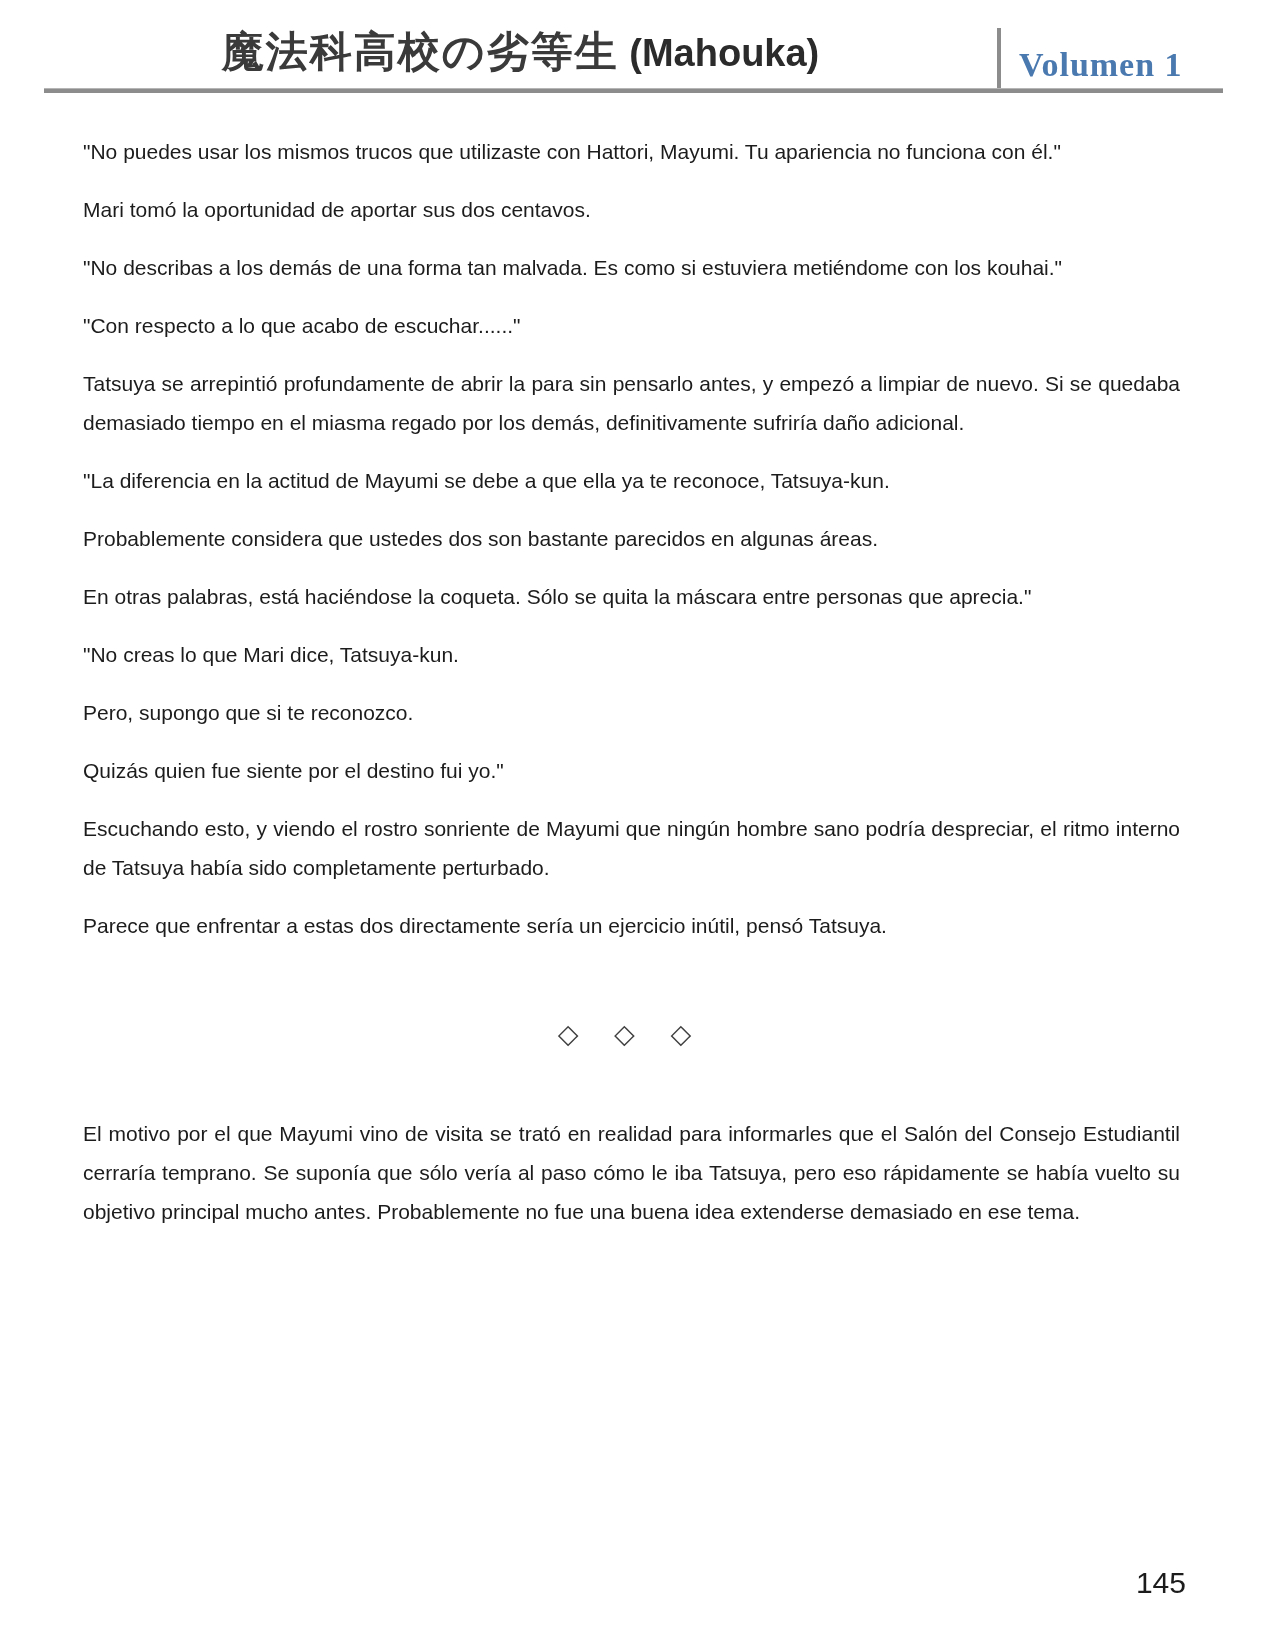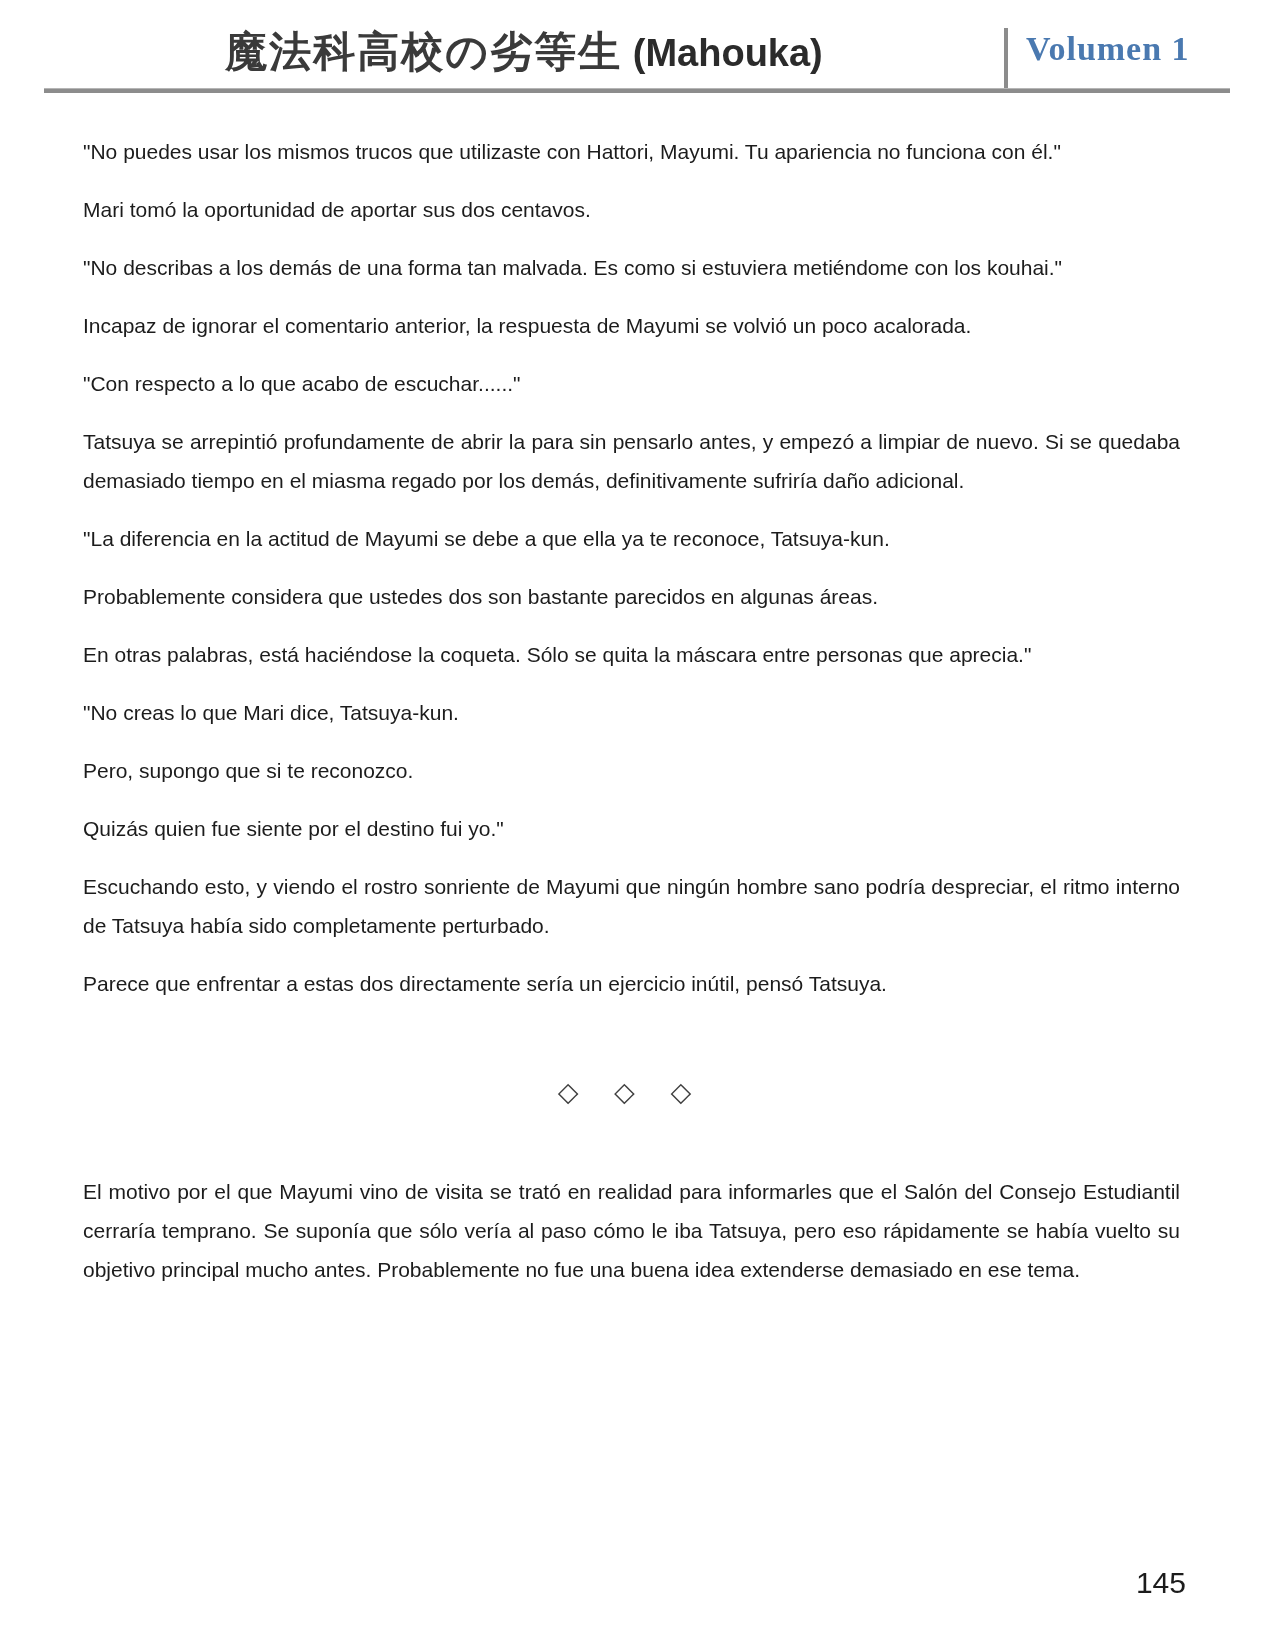--- a/index.html
+++ b/index.html
@@ -18,7 +18,7 @@
   
   .header {
     position: absolute;
-    top: 0; left: 44px; right: 45px;
+    top: 0; left: 44px; right: 52px;
     height: 81px;
   }
   .header-row {

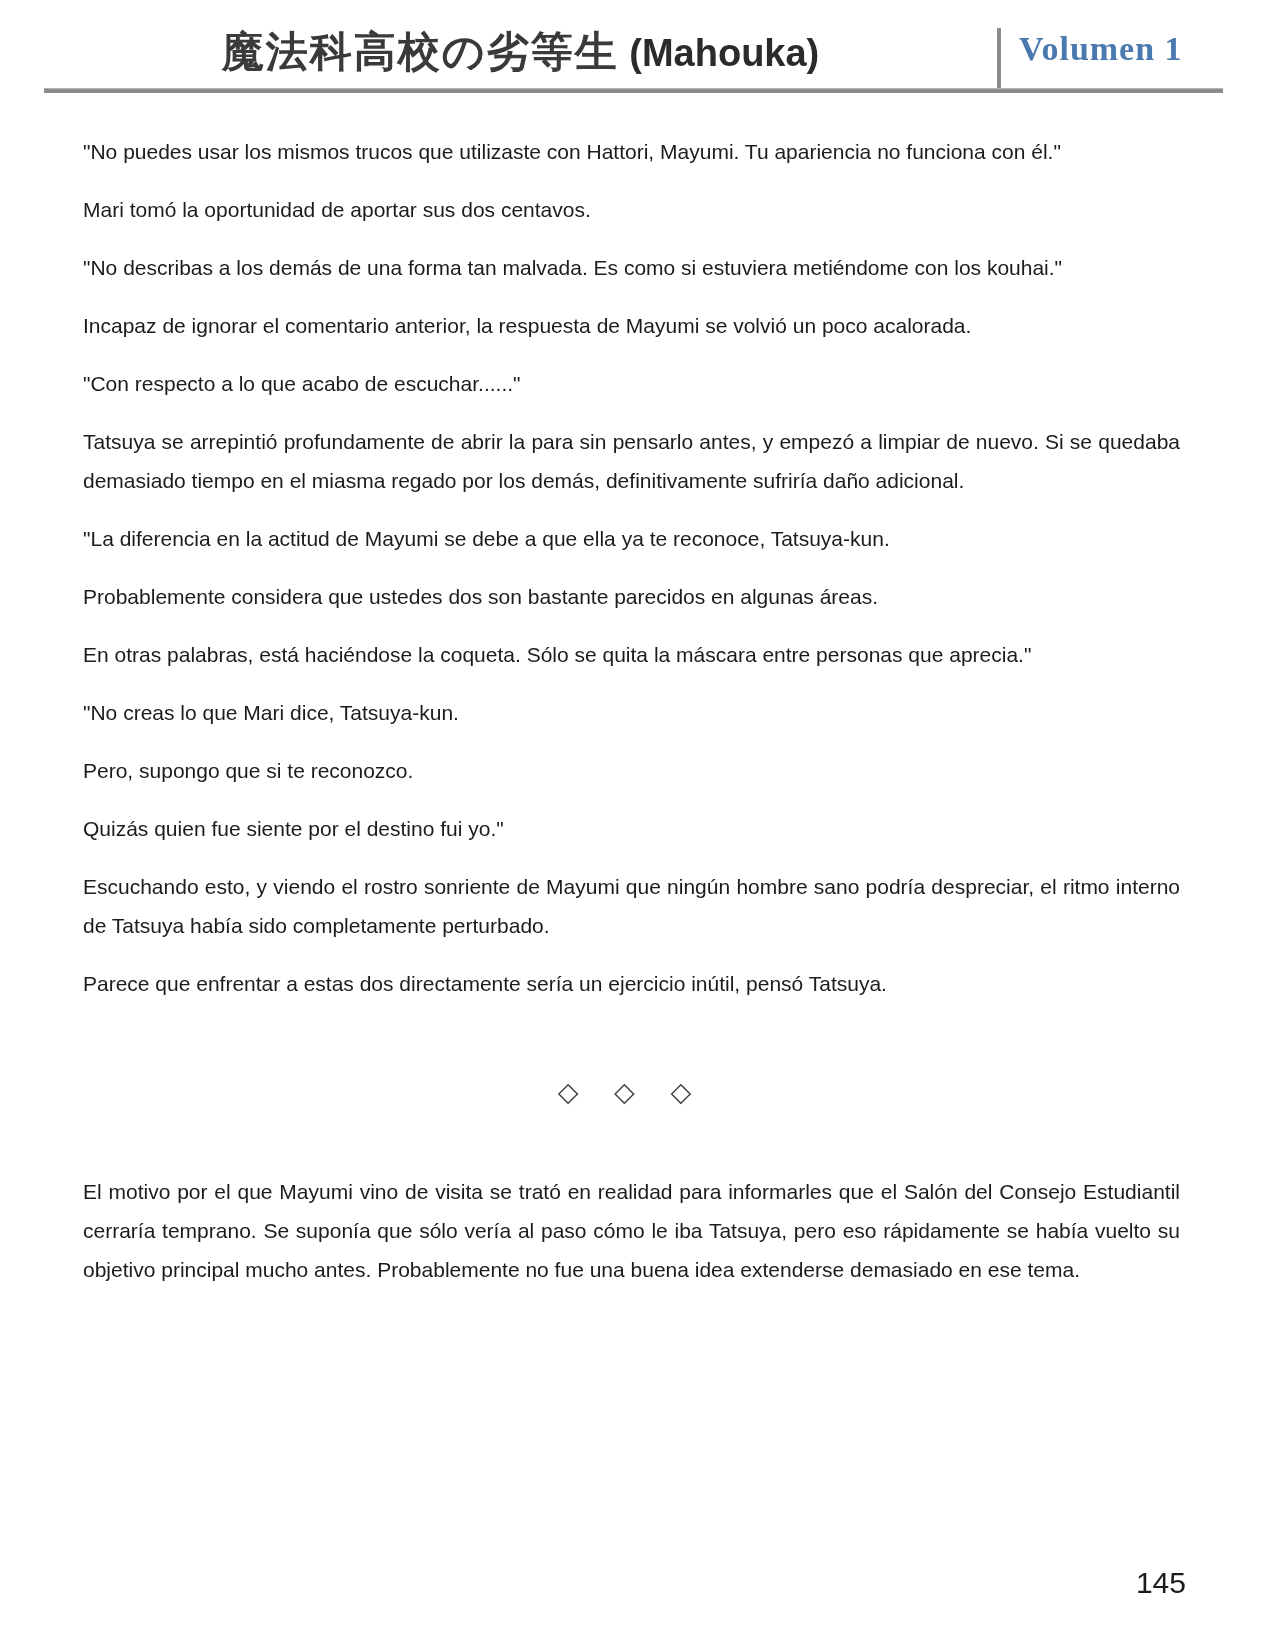--- a/index.html
+++ b/index.html
@@ -53,7 +53,7 @@
   }
   .volume-area {
     flex: 0 0 222px;
-    padding: 0 0 20px 18px;
+    padding: 0 0 4px 18px;
   }
   .volume-label {
     font-family: "Liberation Serif", serif;

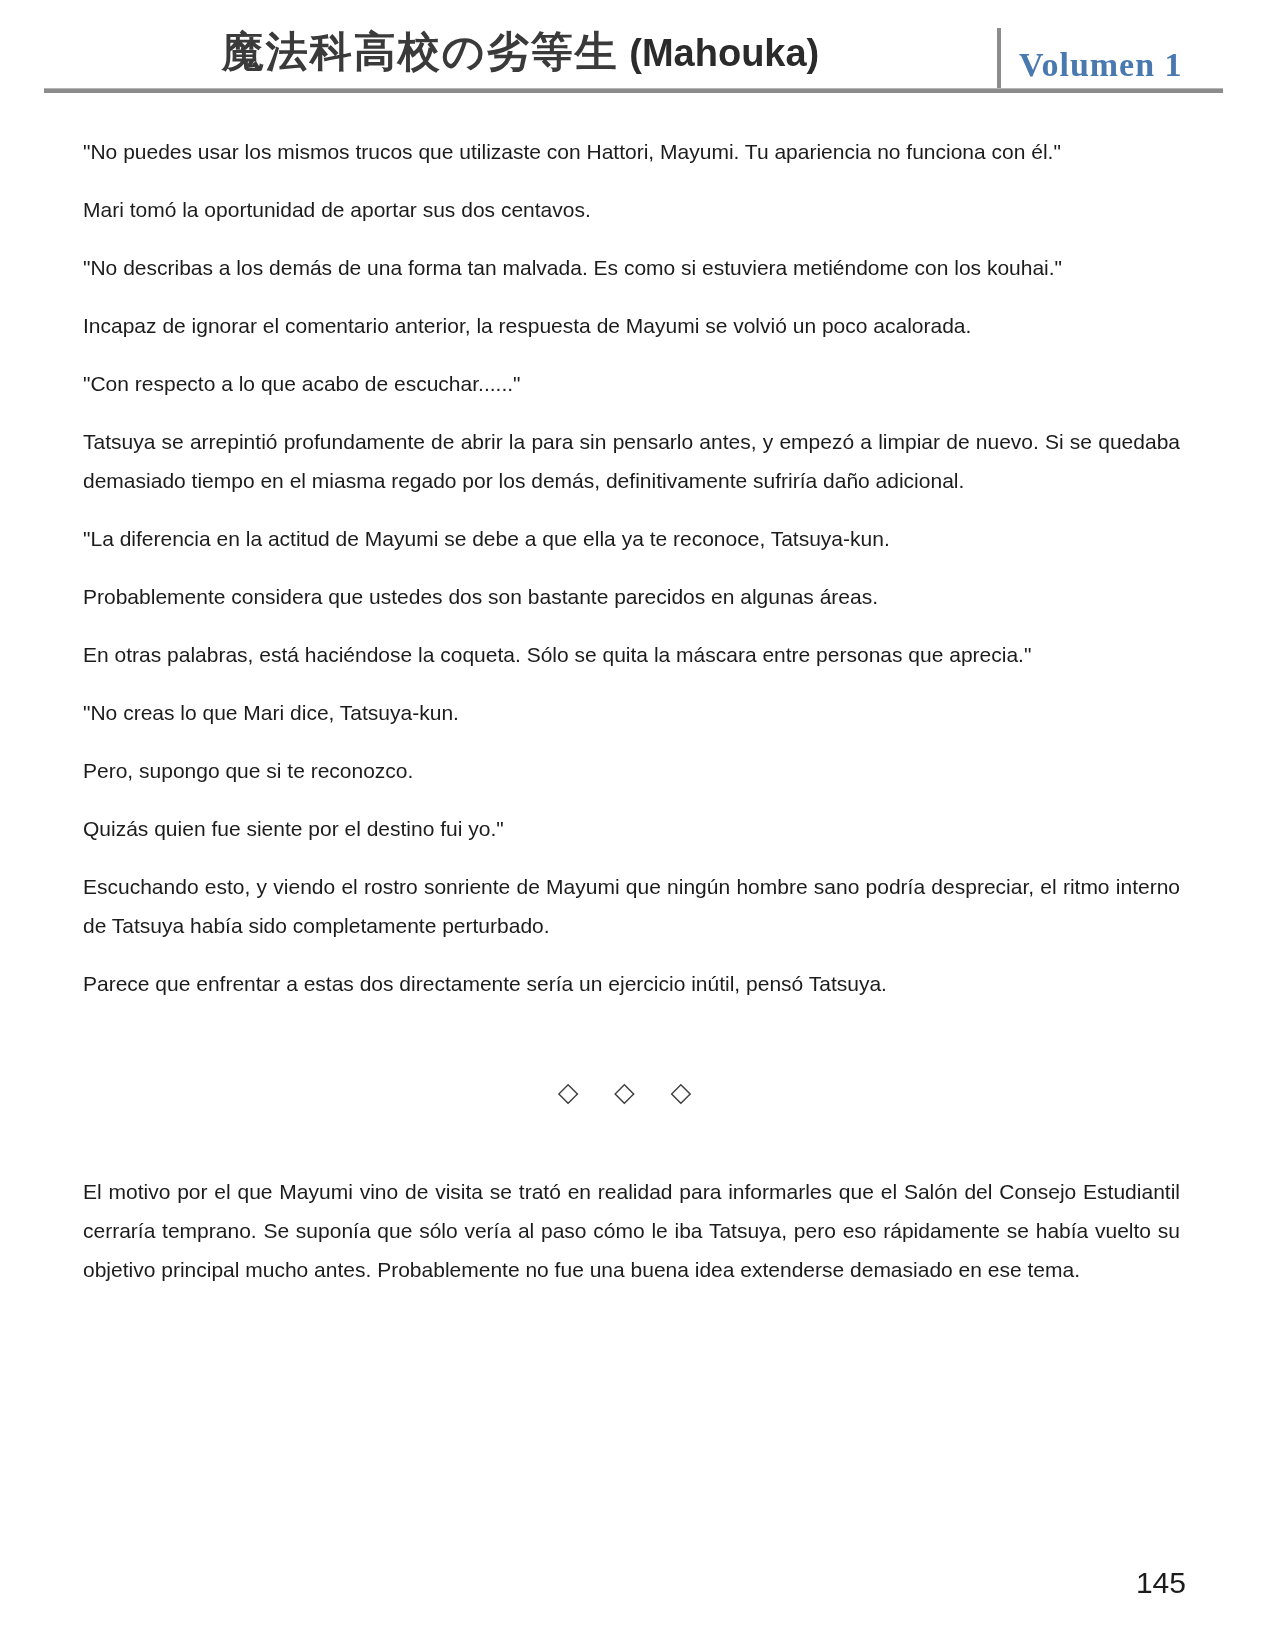--- a/index.html
+++ b/index.html
@@ -125,7 +125,6 @@
     <p>"No puedes usar los mismos trucos que utilizaste con Hattori, Mayumi. Tu apariencia no funciona con él."</p>
     <p>Mari tomó la oportunidad de aportar sus dos centavos.</p>
     <p>"No describas a los demás de una forma tan malvada. Es como si estuviera metiéndome con los kouhai."</p>
-    <p>Incapaz de ignorar el comentario anterior, la respuesta de Mayumi se volvió un poco acalorada.</p>
     <p>"Con respecto a lo que acabo de escuchar......"</p>
     <p>Tatsuya se arrepintió profundamente de abrir la para sin pensarlo antes, y empezó a limpiar de nuevo. Si se quedaba demasiado tiempo en el miasma regado por los demás, definitivamente sufriría daño adicional.</p>
     <p>"La diferencia en la actitud de Mayumi se debe a que ella ya te reconoce, Tatsuya-kun.</p>

